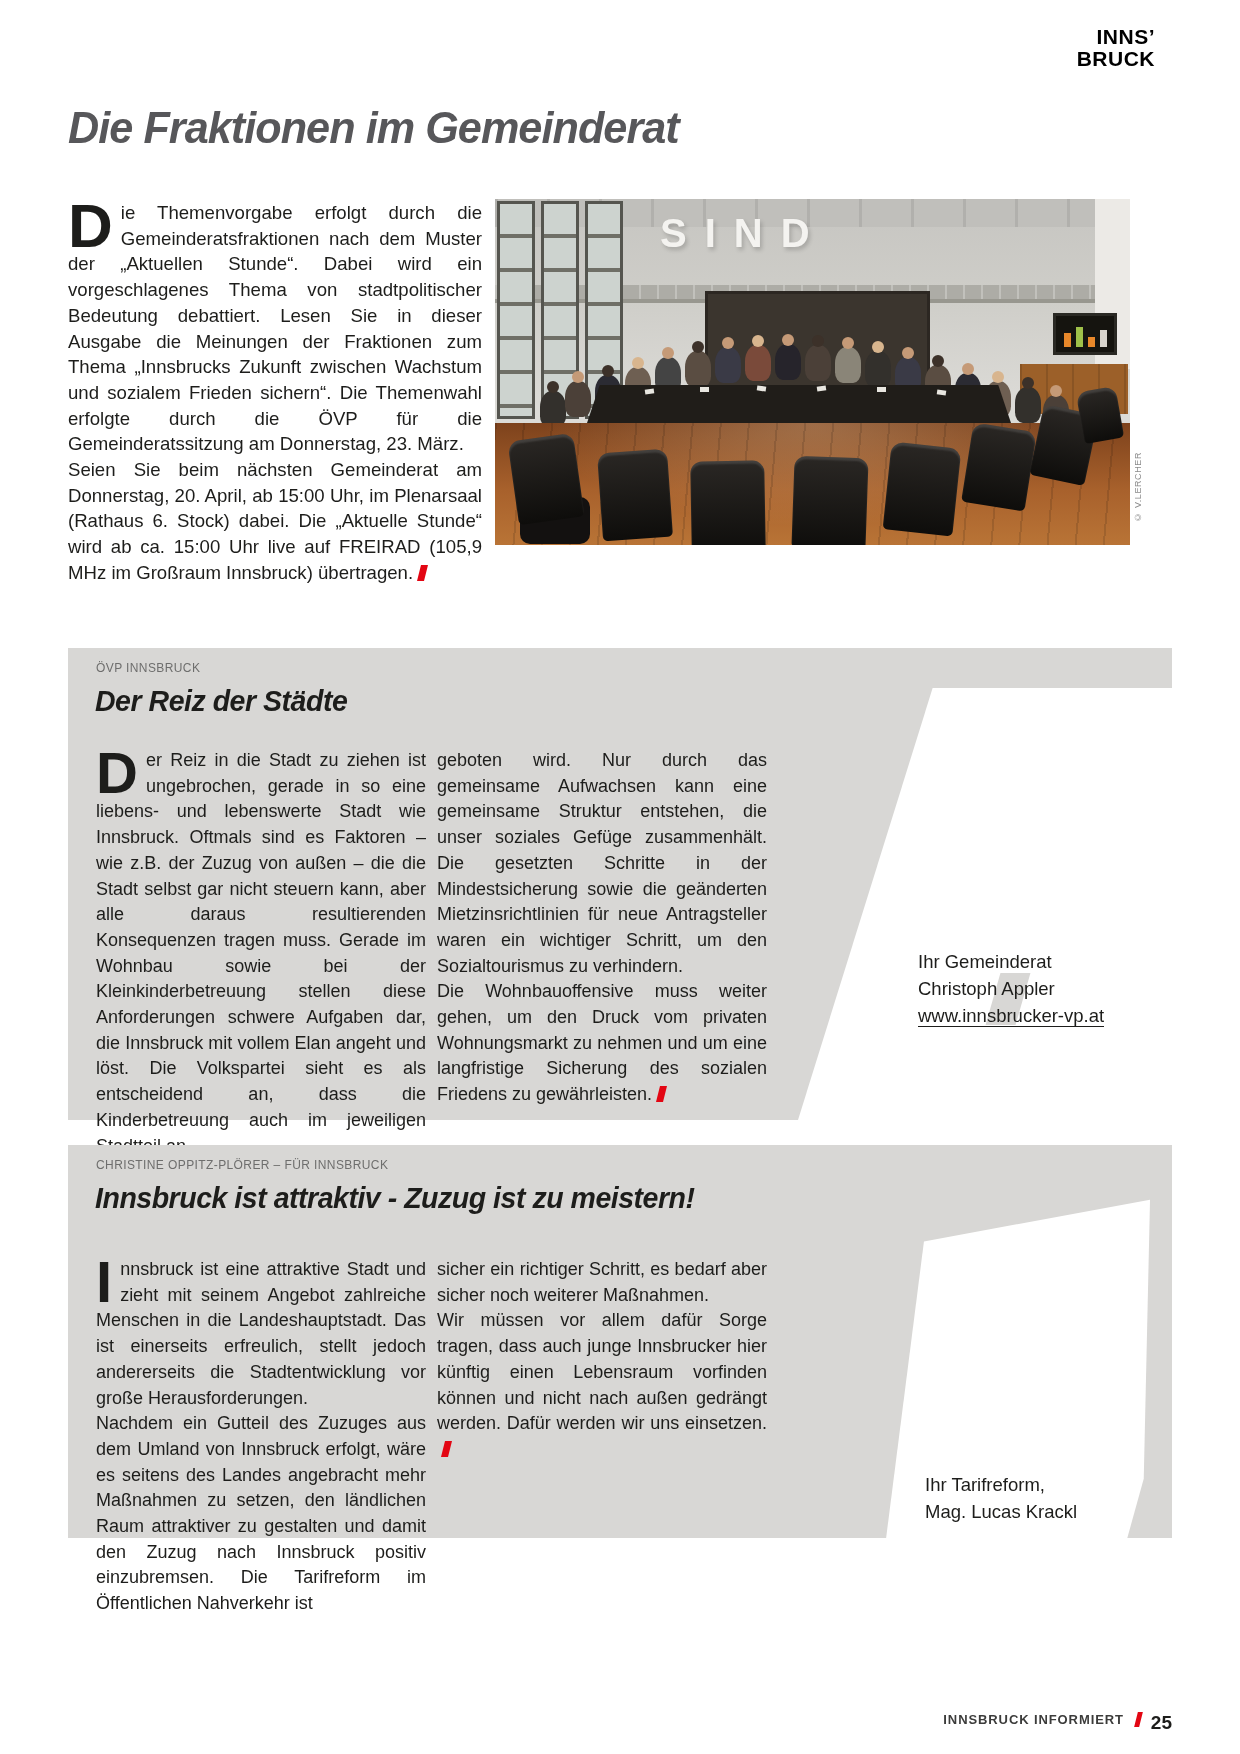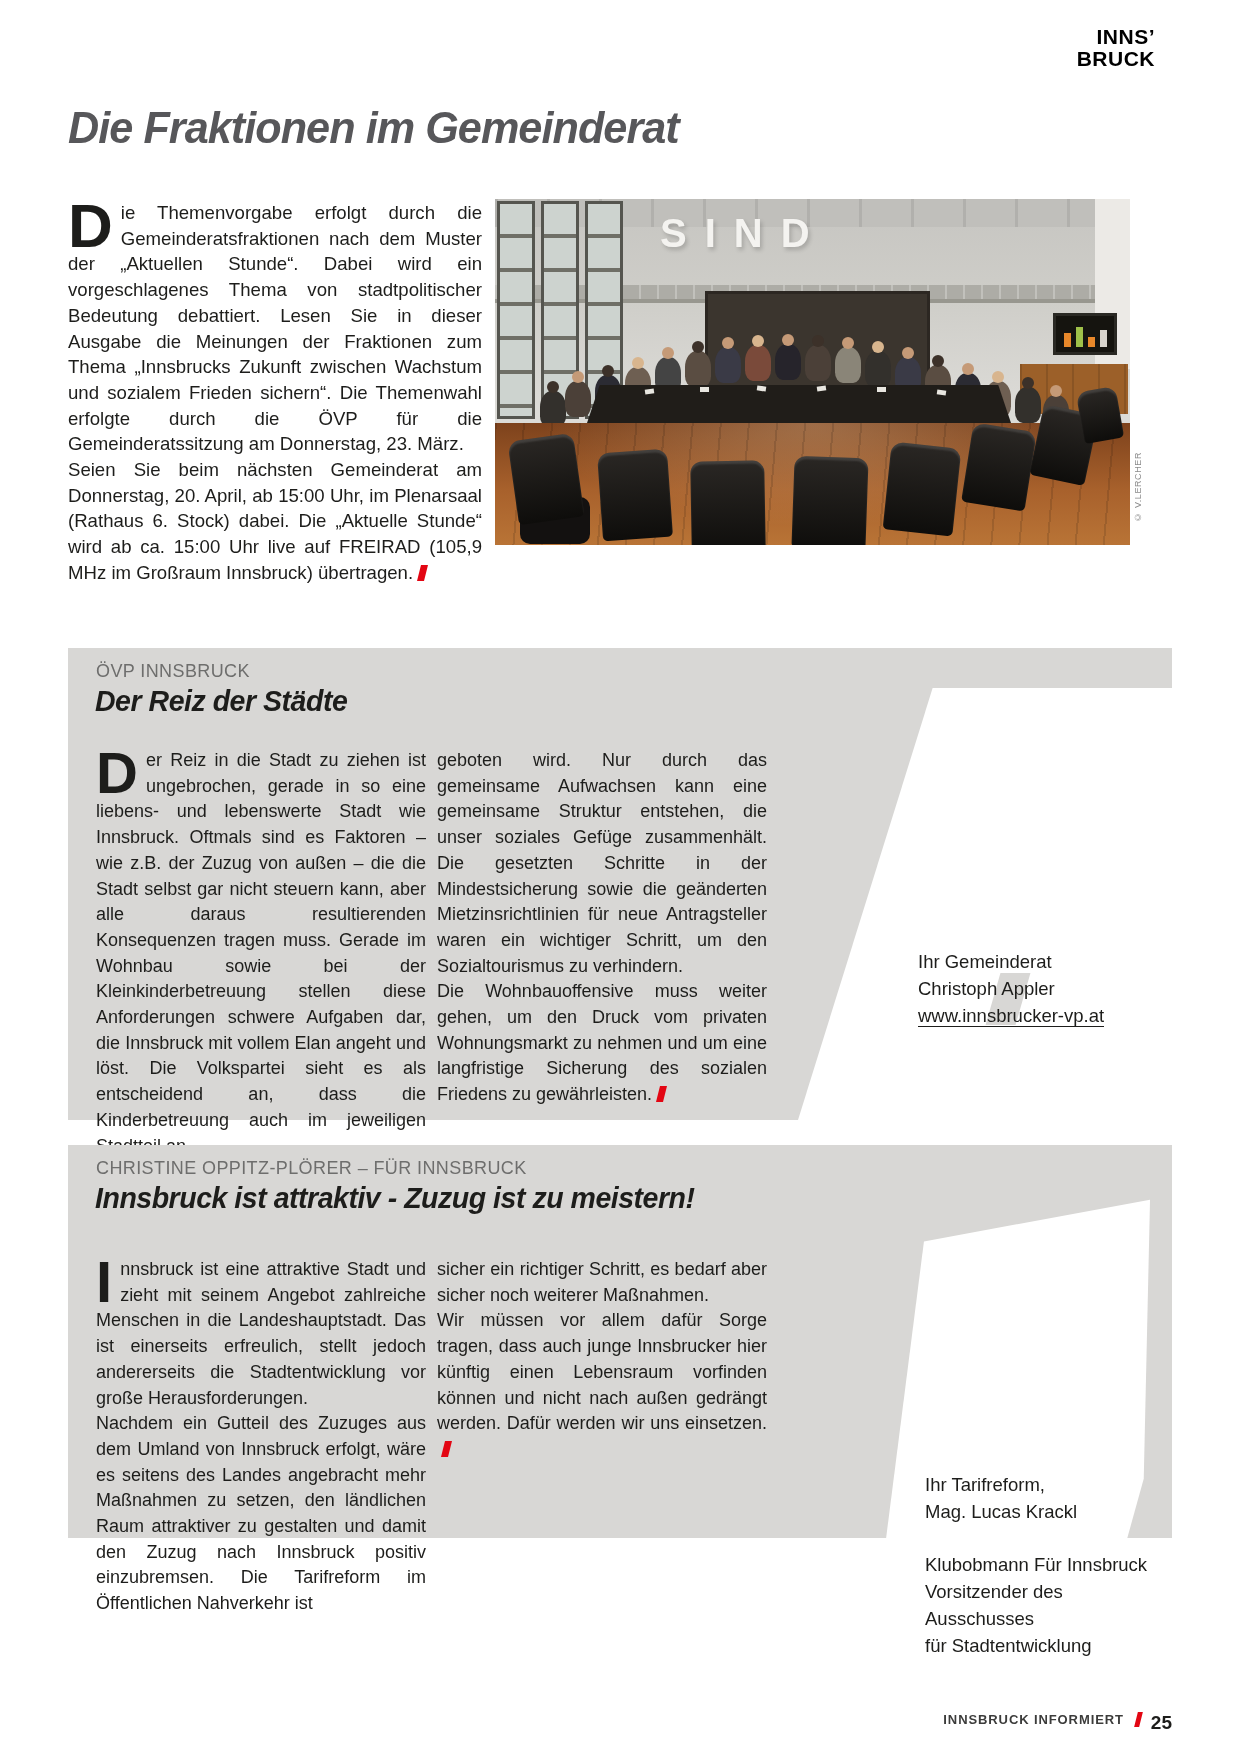--- a/index.html
+++ b/index.html
@@ -71,7 +71,7 @@
   .panel{position:absolute;left:68px;width:1104px;background:var(--panel-gray)}
   .panel1{top:648px;height:472px}
   .panel2{top:1145px;height:393px}
-  .kicker{position:absolute;left:28px;top:13px;font-size:18px;color:var(--kicker-gray);letter-spacing:.4px}
+  .kicker{position:absolute;left:28px;top:13px;font-size:12px;color:var(--kicker-gray);letter-spacing:.4px}
   .panel h2{position:absolute;left:27px;top:36px;font-size:30px;font-style:italic;font-weight:700;
             color:var(--body-ink);letter-spacing:-.5px;transform:scaleX(.95);transform-origin:left top;white-space:nowrap}
   .pcol{position:absolute;width:330px;font-size:18px;line-height:25.7px;text-align:justify;color:var(--body-ink)}

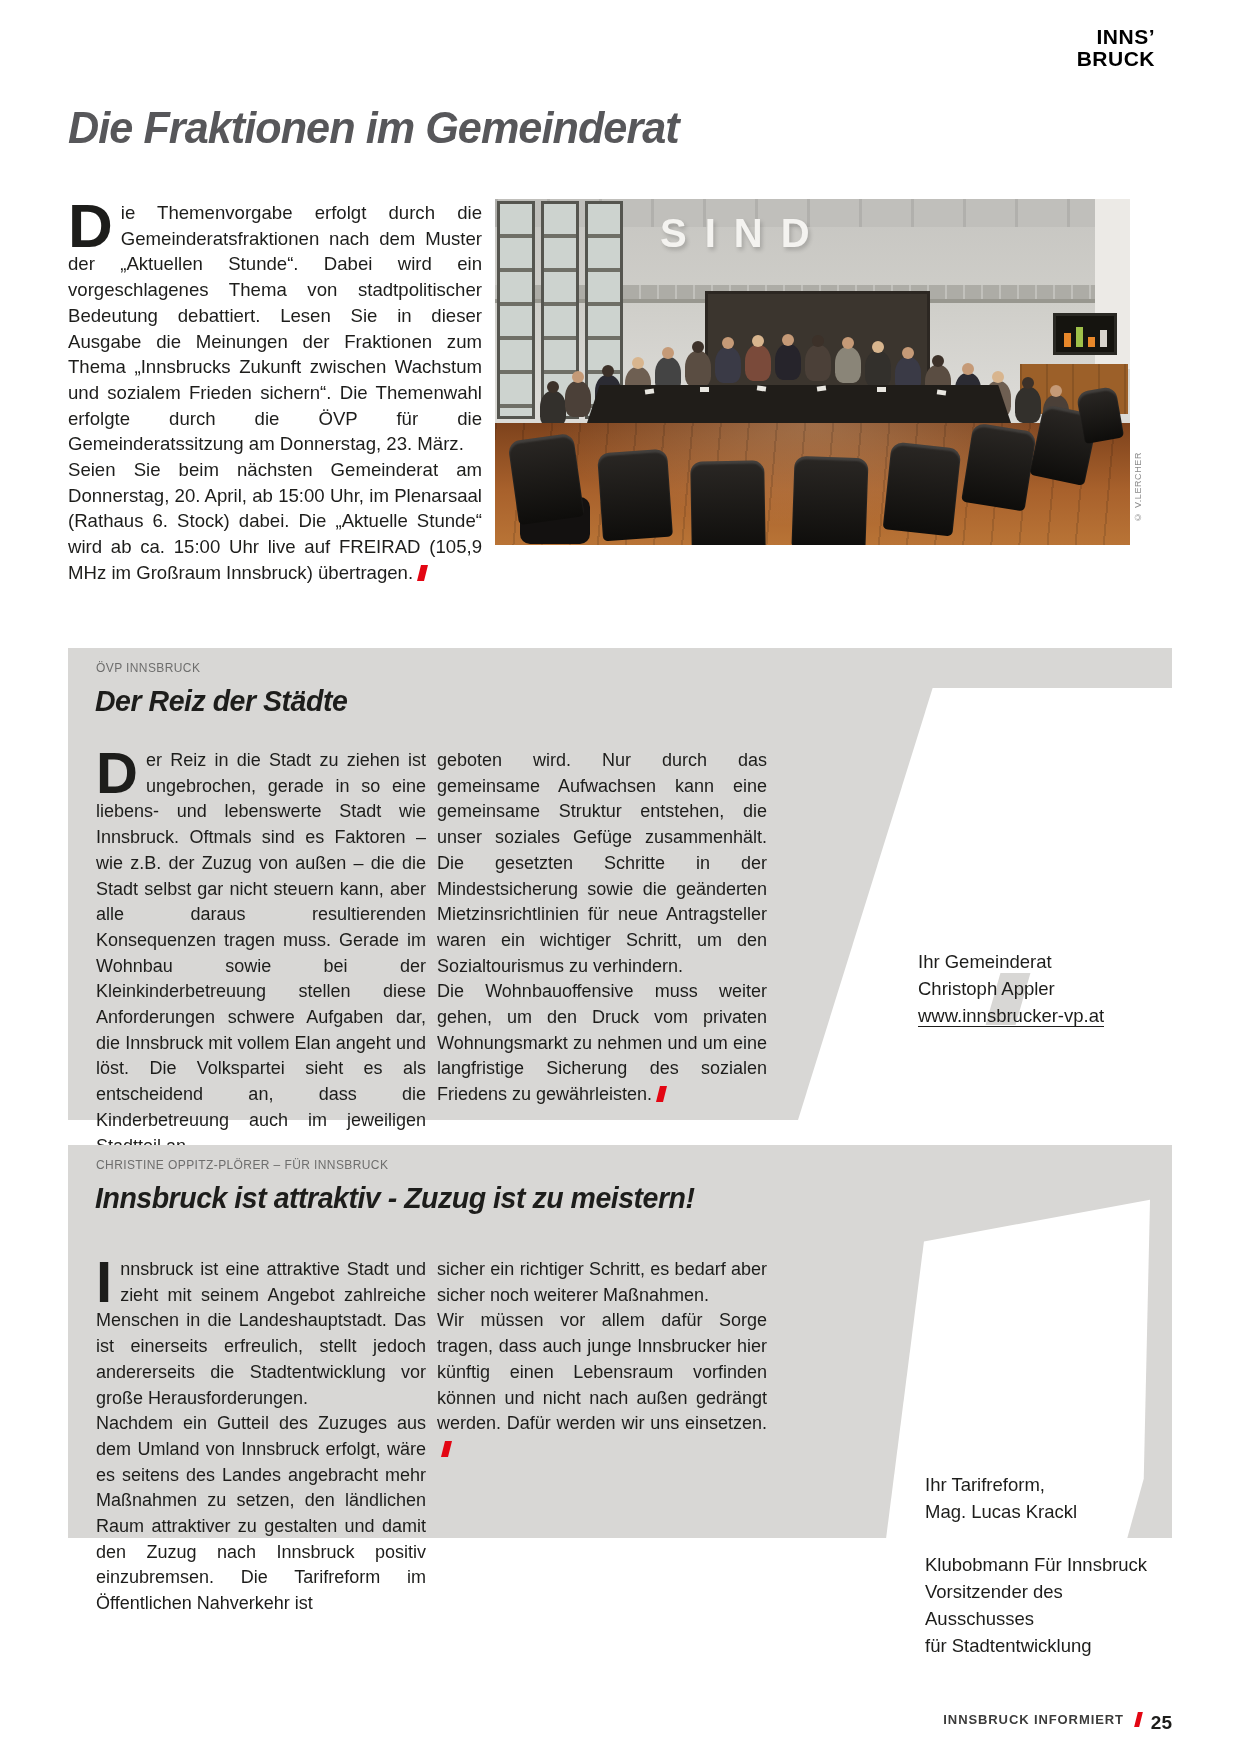--- a/index.html
+++ b/index.html
@@ -266,11 +266,6 @@
       <div>Ihr Tarifreform,</div>
       <div>Mag. Lucas Krackl</div>
     </div>
-    <div class="contact c-fi2">
-      <div>Klubobmann Für Innsbruck</div>
-      <div>Vorsitzender des Ausschusses</div>
-      <div>für Stadtentwicklung</div>
-    </div>
   </section>
 
   <div class="footer">

